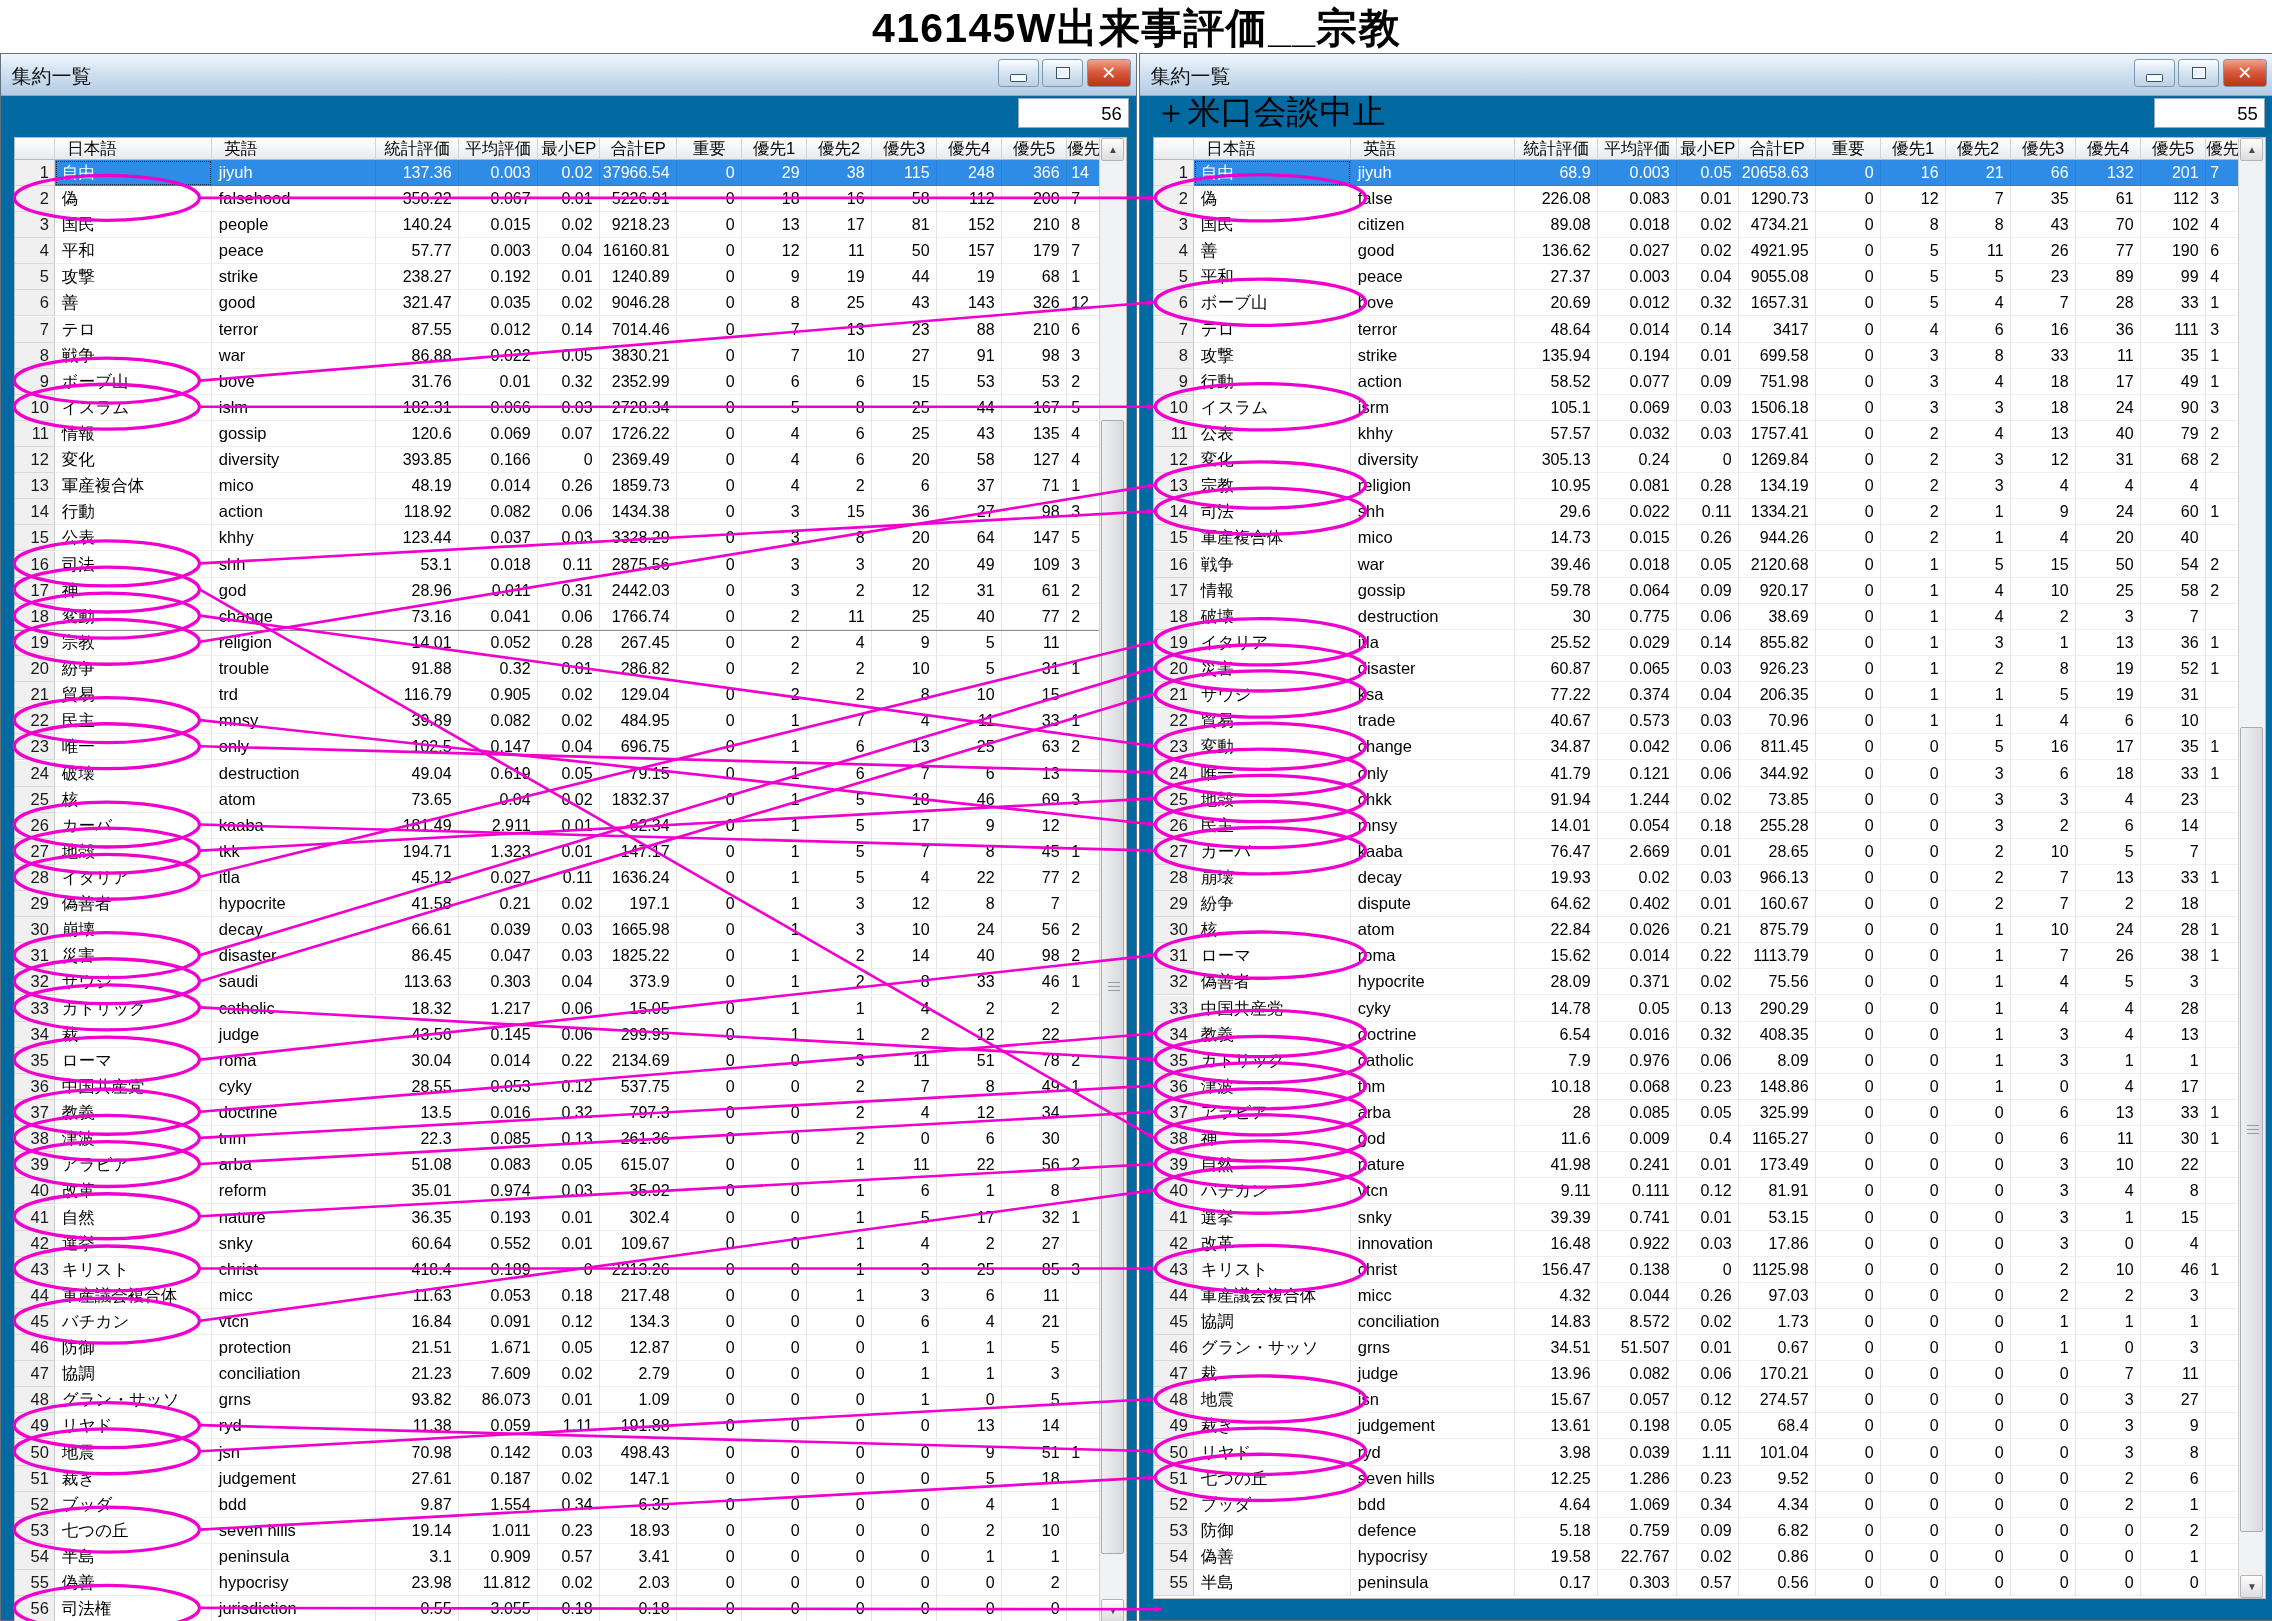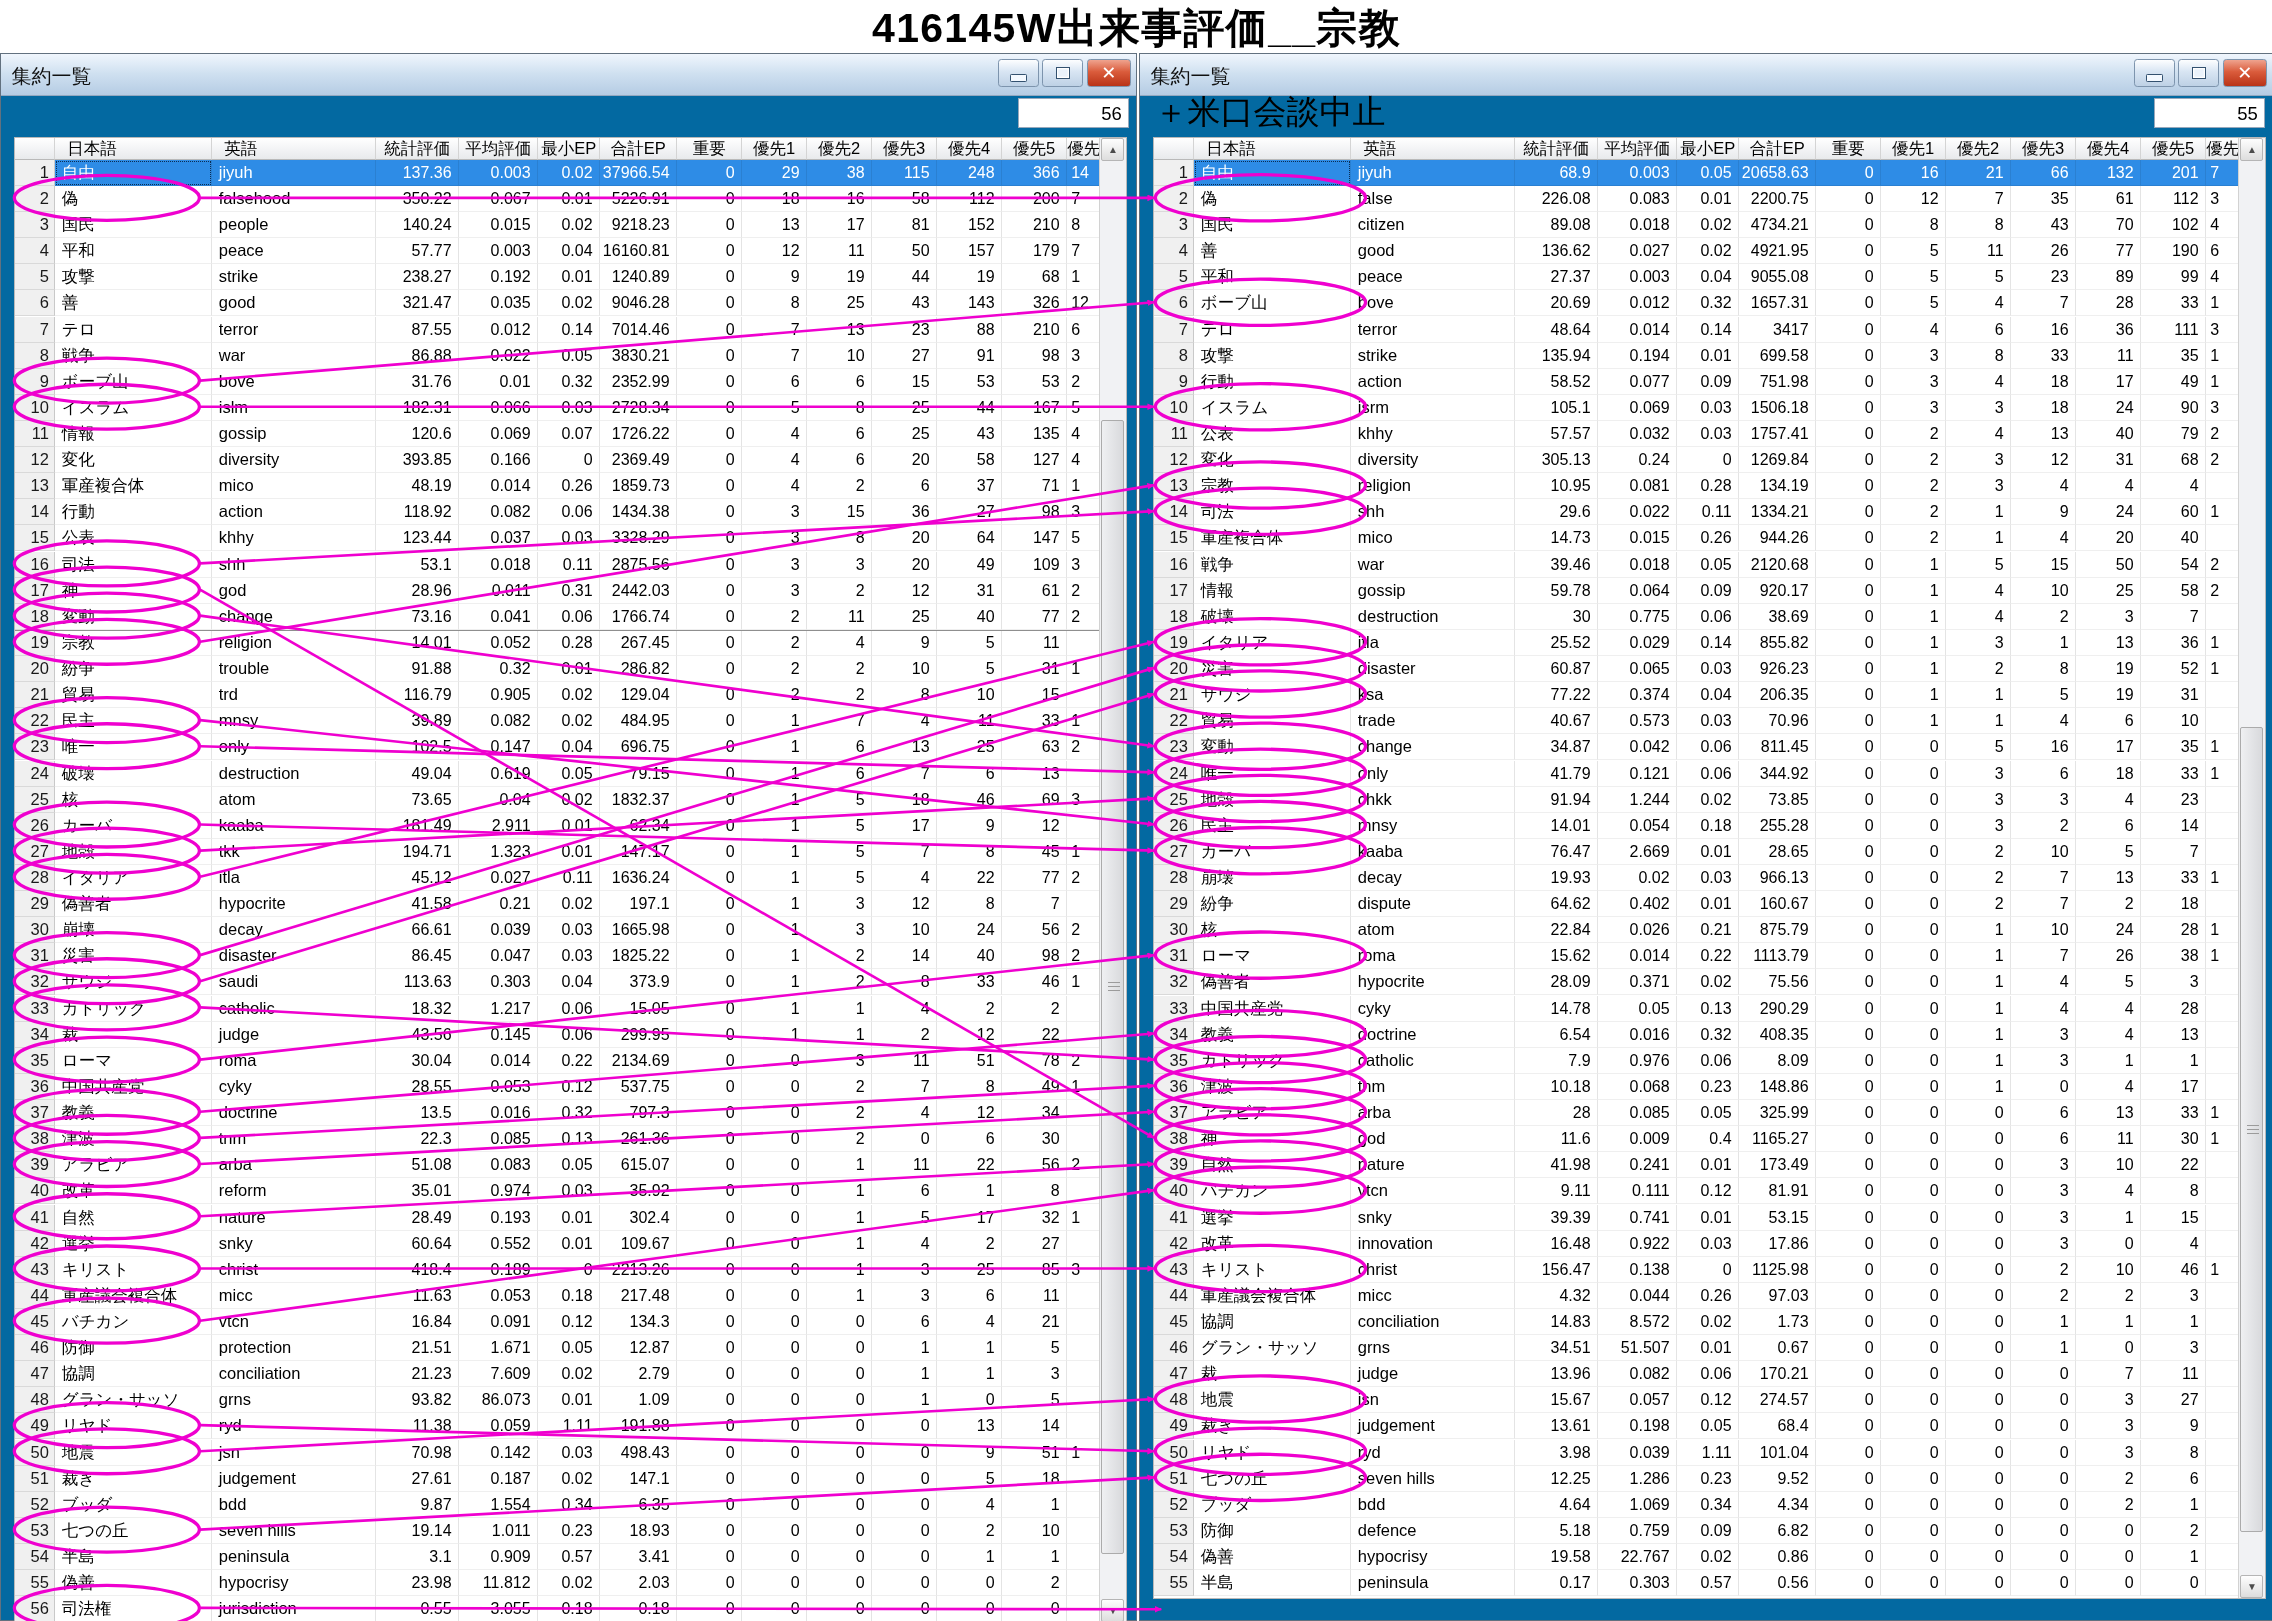--- a/index.html
+++ b/index.html
@@ -1094,7 +1094,7 @@
         <div class="cell val" style="width: 83px;">226.08</div>
         <div class="cell val" style="width: 79px;">0.083</div>
         <div class="cell val" style="width: 62px;">0.01</div>
-        <div class="cell val" style="width: 77px;">2200.75</div>
+        <div class="cell val" style="width: 77px;">1290.73</div>
         <div class="cell val" style="width: 65px;">0</div>
         <div class="cell val" style="width: 65px;">12</div>
         <div class="cell val" style="width: 65px;">7</div>

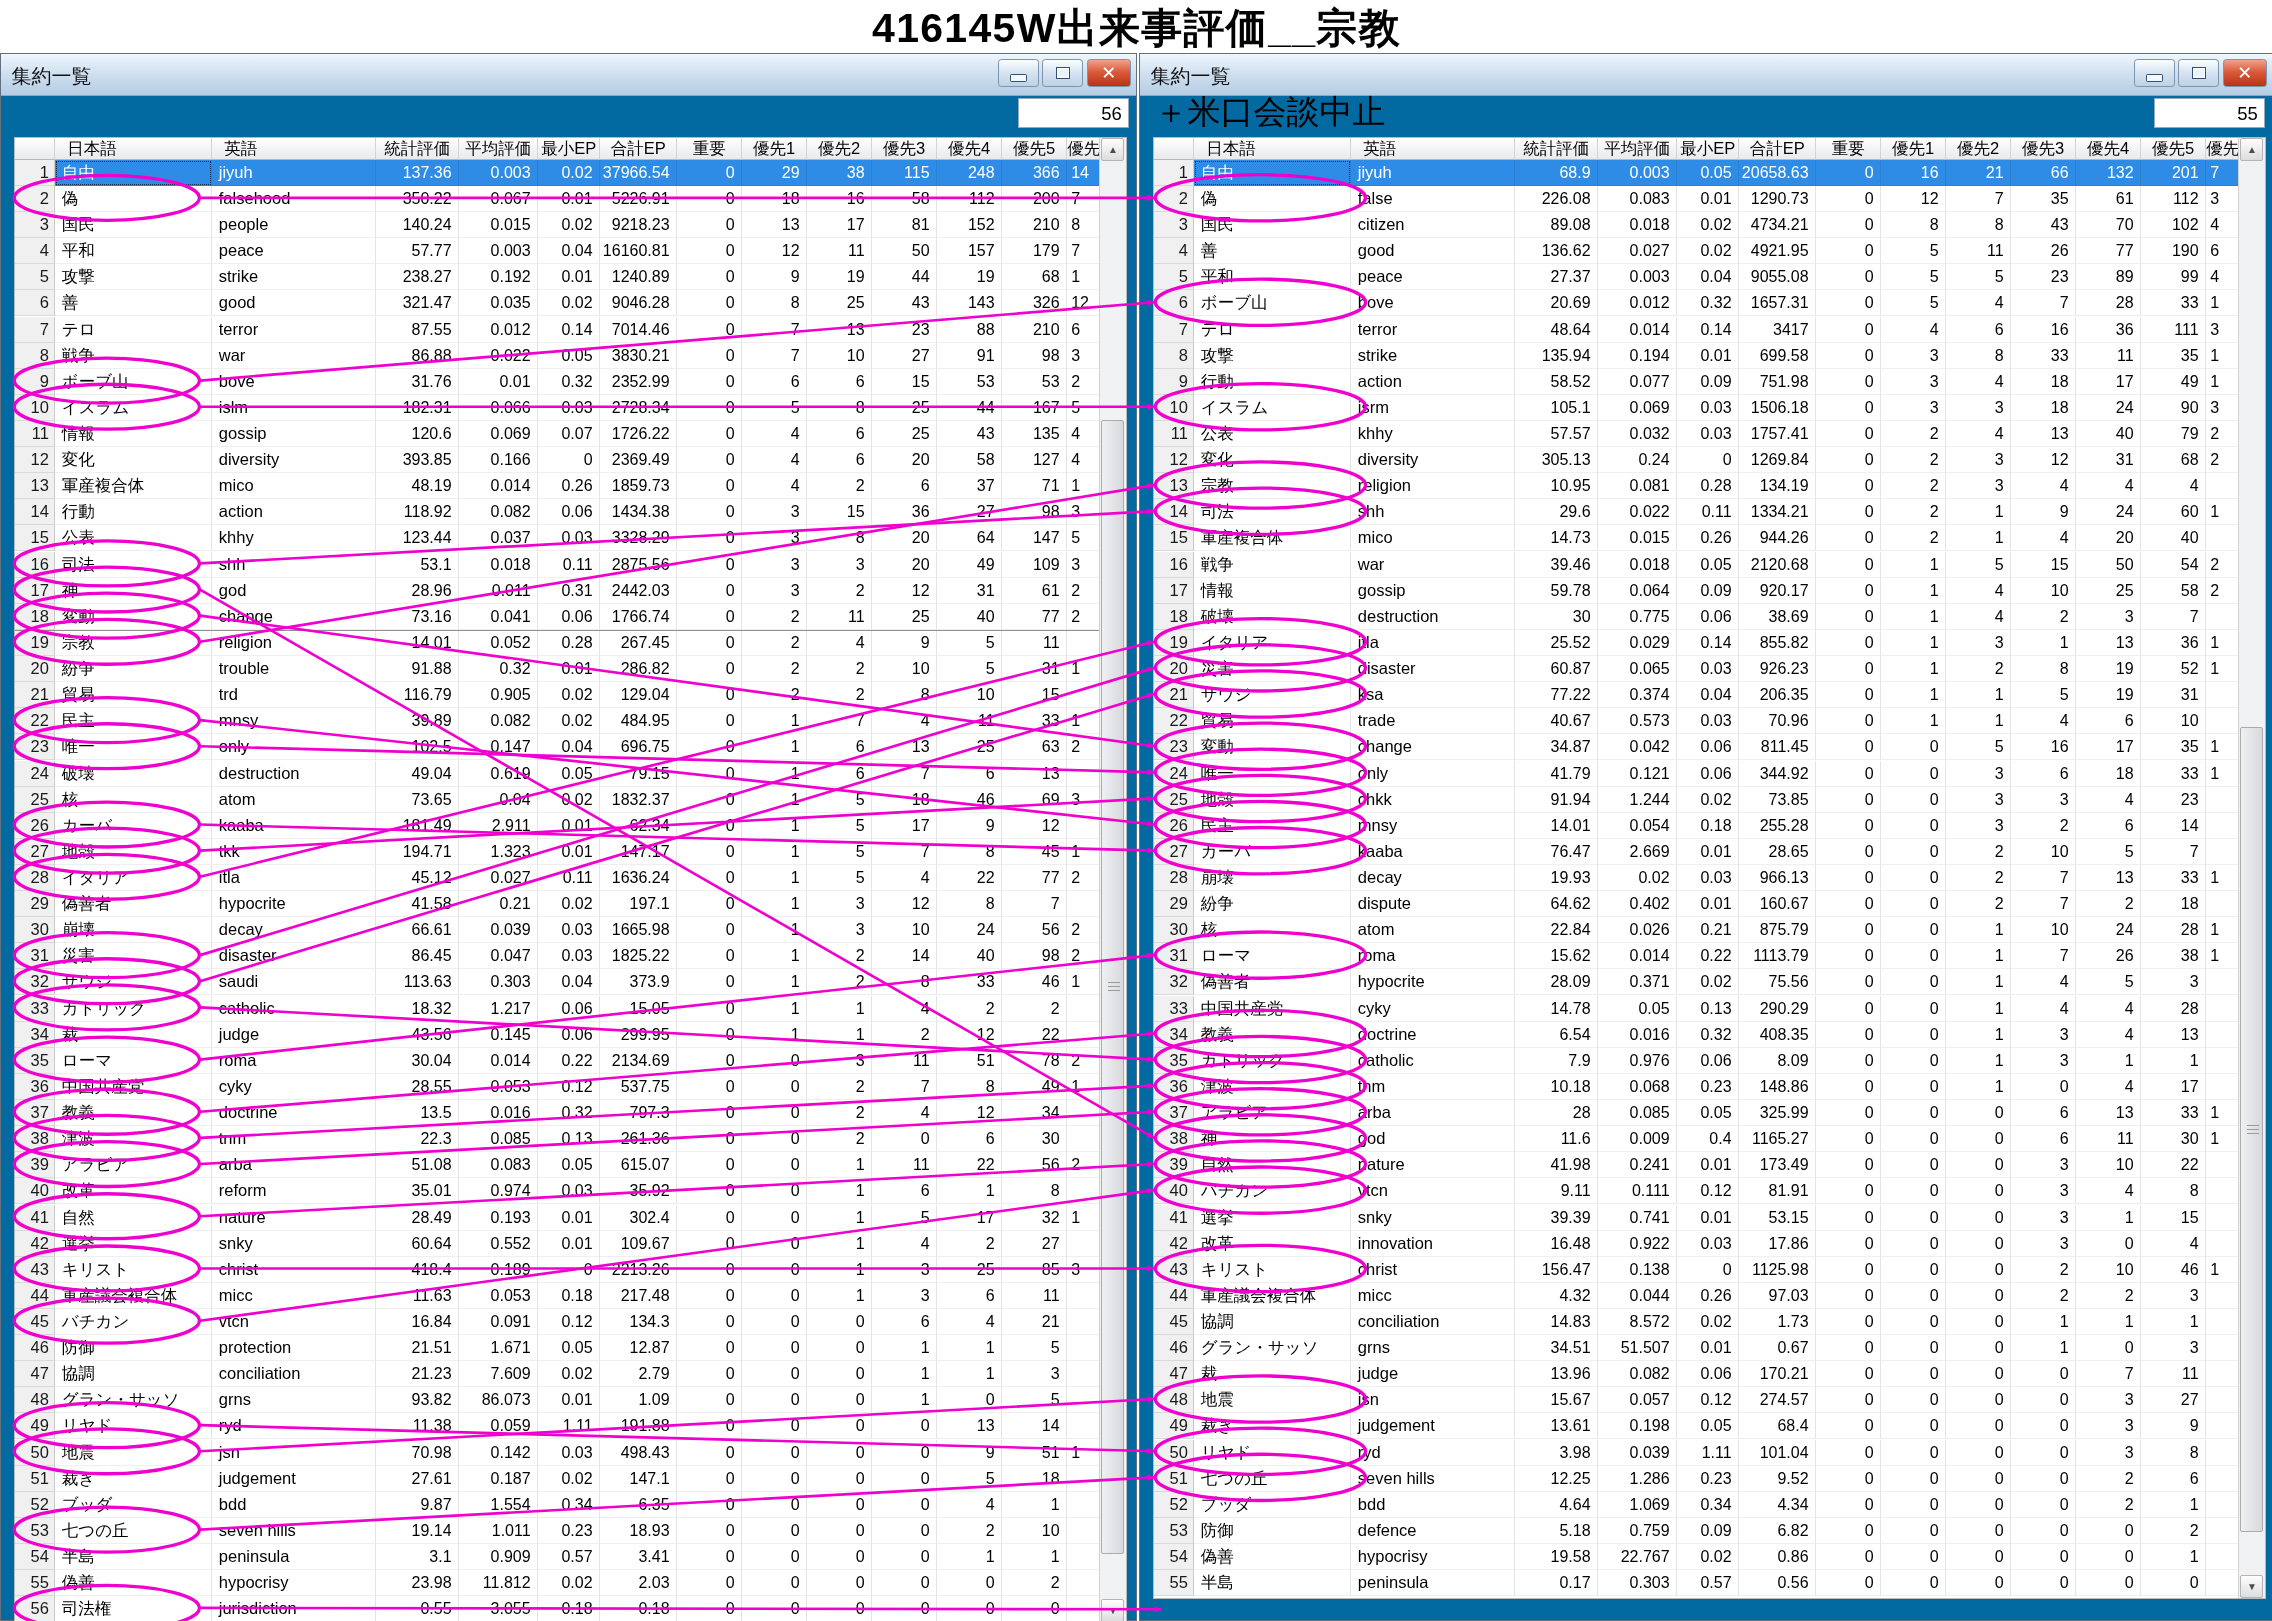--- a/index.html
+++ b/index.html
@@ -774,7 +774,7 @@
         <div class="cell num" style="width: 40px;">41</div>
         <div class="cell jp" style="width: 157px;">自然</div>
         <div class="cell en" style="width: 164px;">nature</div>
-        <div class="cell val" style="width: 83px;">28.49</div>
+        <div class="cell val" style="width: 83px;">36.35</div>
         <div class="cell val" style="width: 79px;">0.193</div>
         <div class="cell val" style="width: 62px;">0.01</div>
         <div class="cell val" style="width: 77px;">302.4</div>

